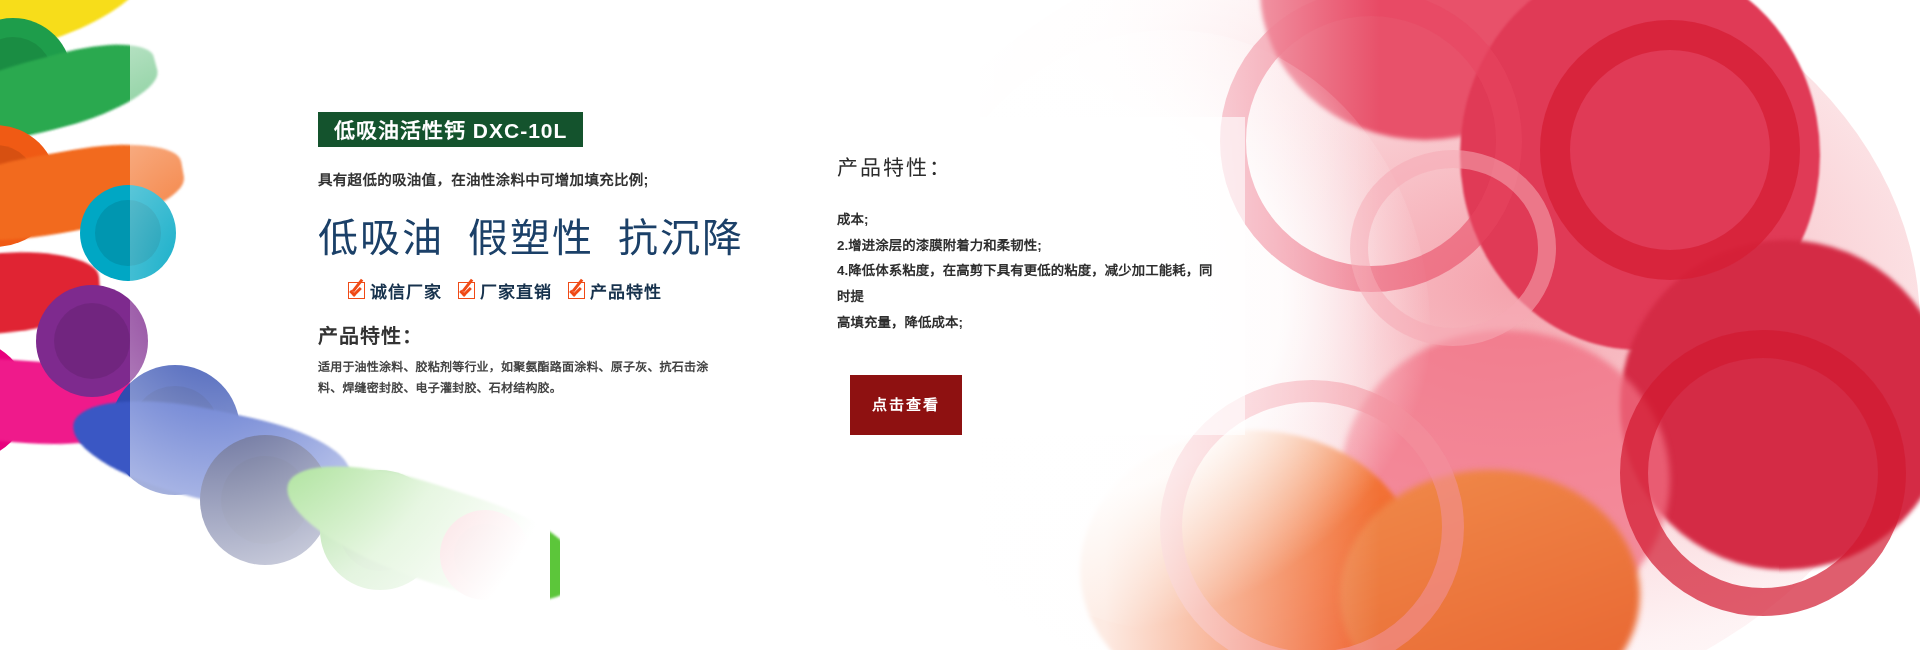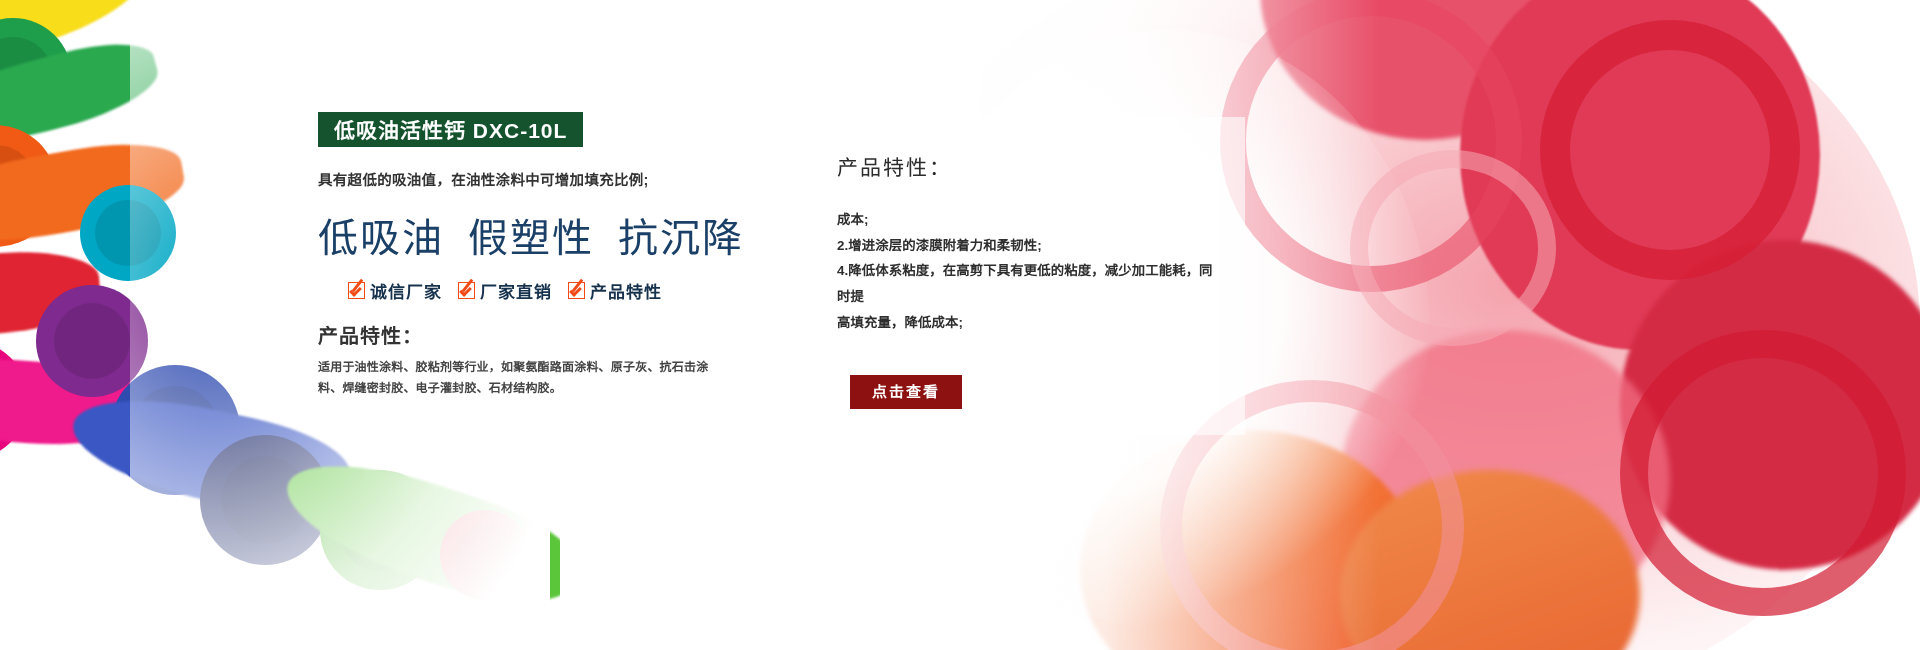--- a/index.html
+++ b/index.html
@@ -97,7 +97,7 @@
     position:absolute;left:850px;top:375px;z-index:7;
     display:inline-block;background:#8e1111;color:#ffffff;
     font-size:15px;font-weight:bold;letter-spacing:2px;
-    padding:8px 22px;border:none;cursor:pointer;line-height:1.2;
+    padding:21px 22px;border:none;cursor:pointer;line-height:1.2;
   }
 </style>
 </head>

